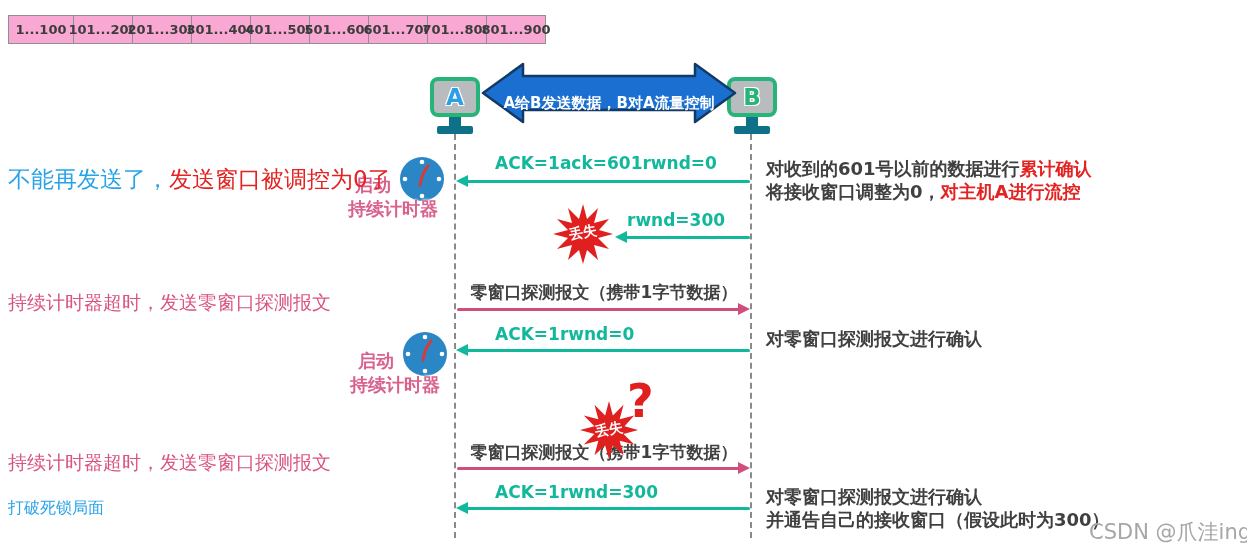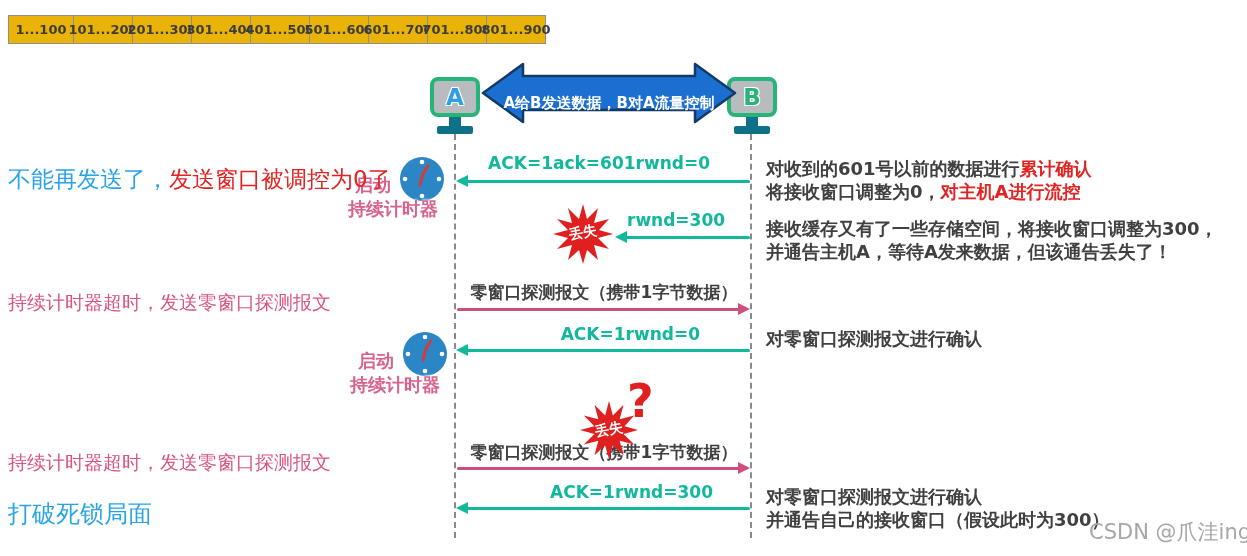--- a/index.html
+++ b/index.html
@@ -12,7 +12,7 @@
   .seq-table { left:8px; top:15px; display:flex; }
   .seq-cell { width:60px; height:29px; border:1px solid #8f8f8f; margin-left:-1px;
               display:flex; align-items:center; justify-content:center;
-              font-size:13px; font-weight:bold; color:#3c3c3c; background:#eab308; }
+              font-size:13px; font-weight:bold; color:#3c3c3c; background:#f9a8d4; }
   .seq-cell:first-child { margin-left:0; width:66px; }
 
   

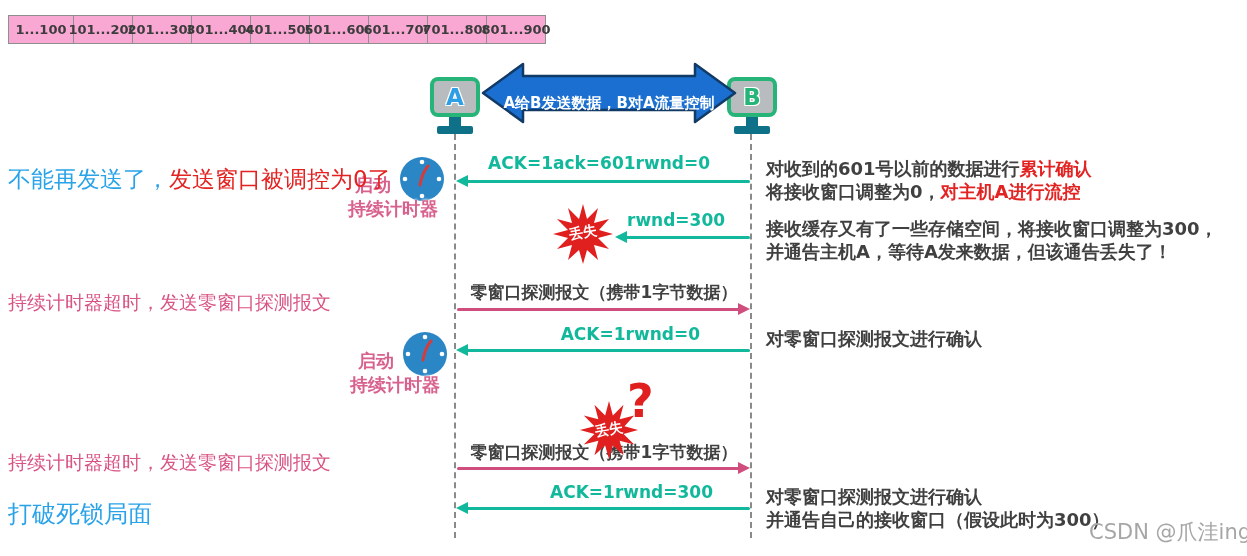--- a/index.html
+++ b/index.html
@@ -48,7 +48,7 @@
 
   .msg-teal { color:#12b89b; font-weight:bold; font-size:17px; white-space:nowrap; }
   .msg-pink { color:#404040; font-weight:bold; font-size:17px; white-space:nowrap; }
-  .spread { display:flex; justify-content:flex-end; }
+  .spread { display:flex; justify-content:flex-start; }
 
   
   .note { font-weight:normal; white-space:nowrap; }

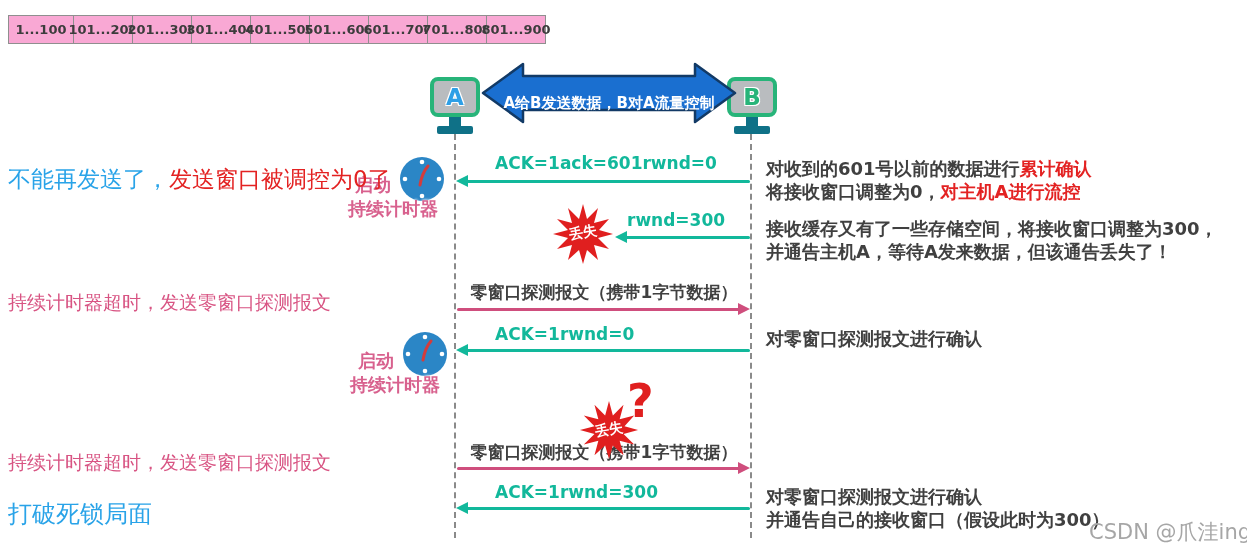--- a/index.html
+++ b/index.html
@@ -206,10 +206,6 @@
     <div><span class="teal-t">对收到的601号以前的数据进行</span><span class="red-t">累计确认</span></div>
     <div><span class="teal-t">将接收窗口调整为0，</span><span class="red-t">对主机A进行流控</span></div>
   </div>
-  <div class="abs rnote teal-t" style="left:766px; top:217px;">
-    <div>接收缓存又有了一些存储空间，将接收窗口调整为300，</div>
-    <div>并通告主机A，等待A发来数据，但该通告丢失了！</div>
-  </div>
   <div class="abs rnote teal-t" style="left:766px; top:327px;">
     <div>对零窗口探测报文进行确认</div>
   </div>

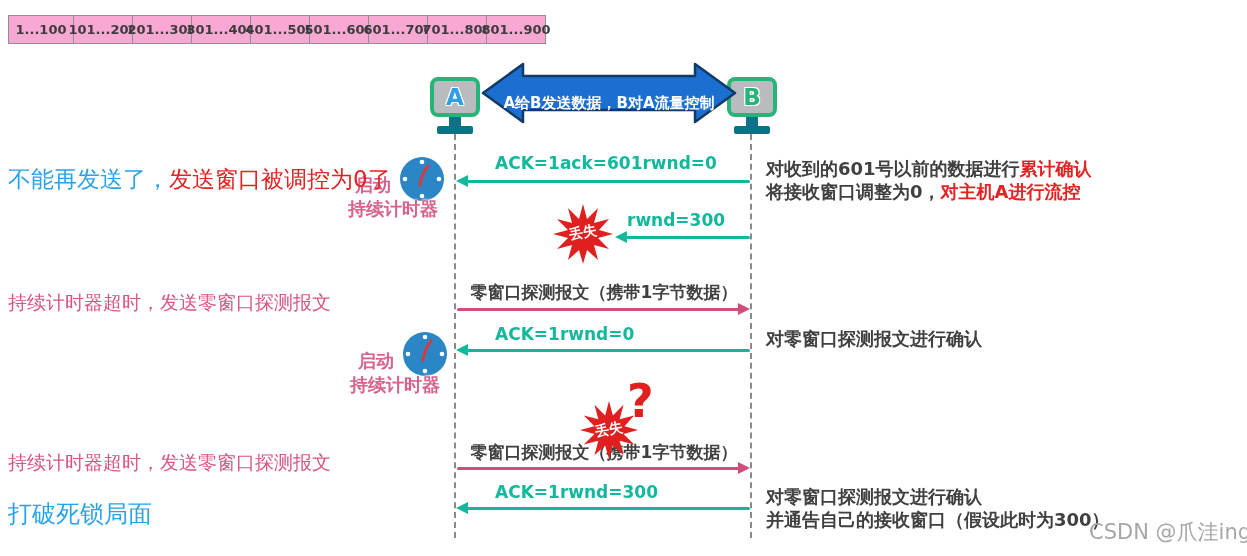--- a/index.html
+++ b/index.html
@@ -200,7 +200,7 @@
   </div>
   <div class="abs note pink-t" style="left:8px; top:290px; font-size:19px;">持续计时器超时，发送零窗口探测报文</div>
   <div class="abs note pink-t" style="left:8px; top:450px; font-size:19px;">持续计时器超时，发送零窗口探测报文</div>
-  <div class="abs note blue-t" style="left:8px; top:498px; font-size:24px;">打破死锁局面</div>
+  <div class="abs note blue-t" style="left:8px; top:498px; font-size:16px;">打破死锁局面</div>
 
   <div class="abs rnote" style="left:766px; top:157px;">
     <div><span class="teal-t">对收到的601号以前的数据进行</span><span class="red-t">累计确认</span></div>

